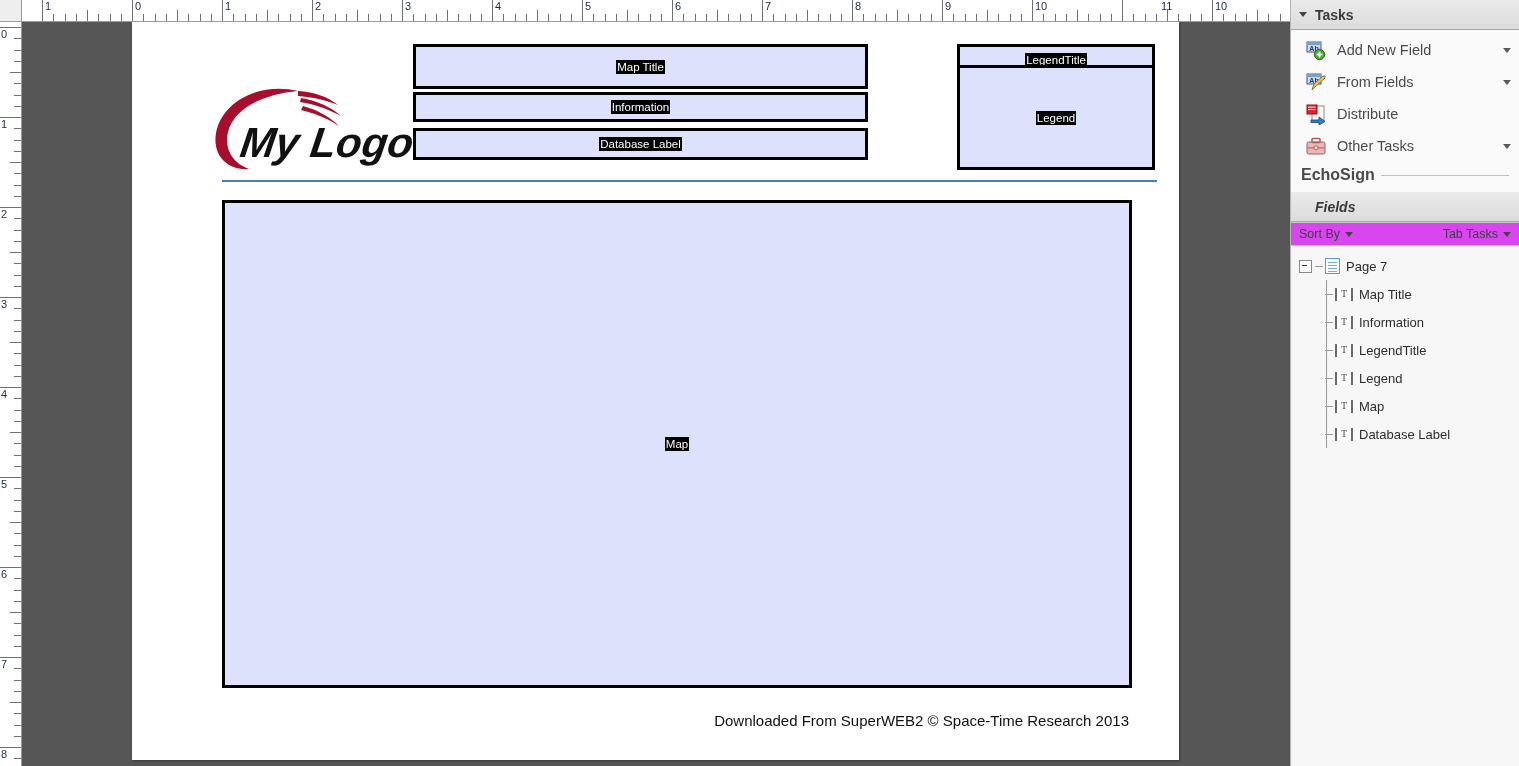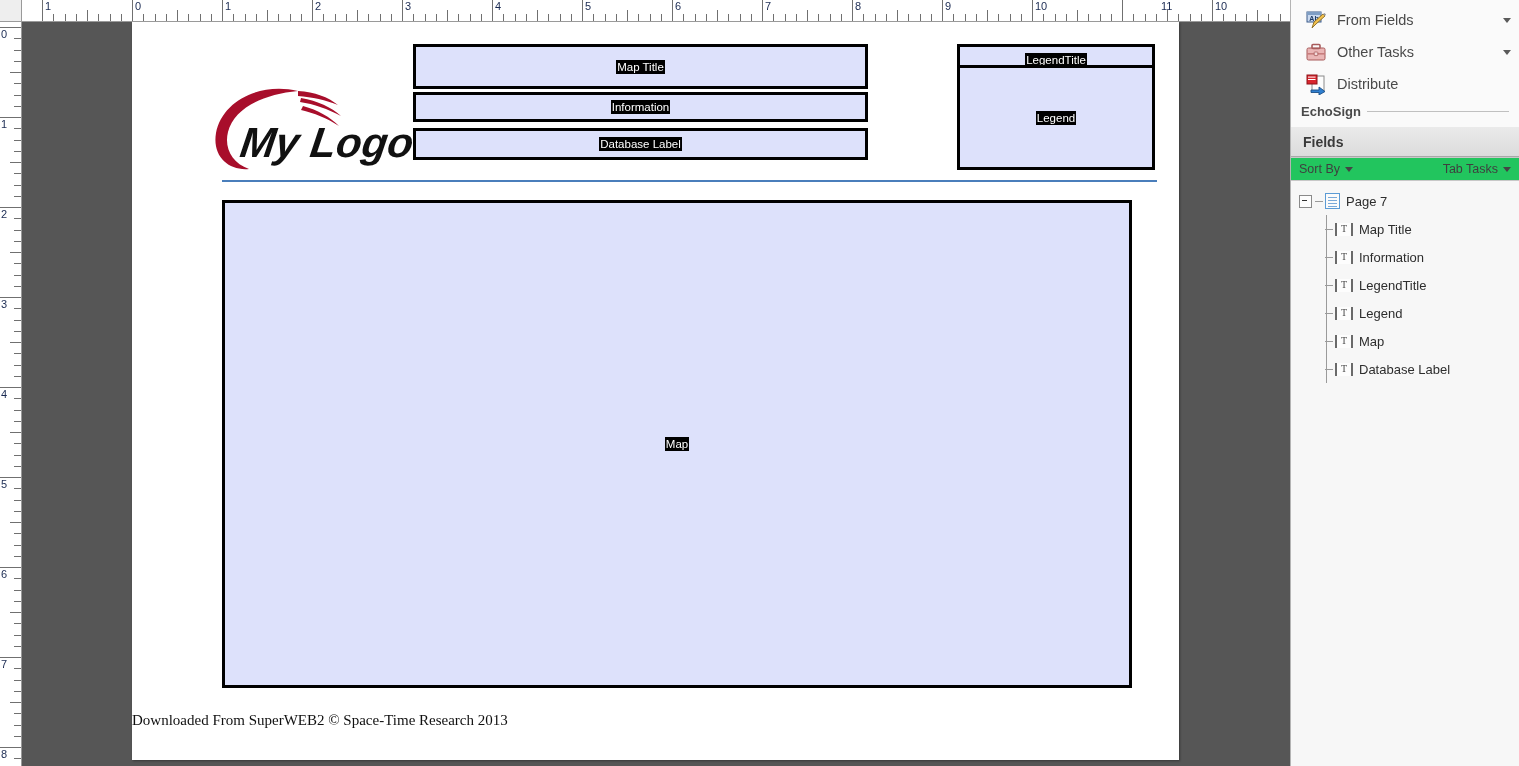--- a/index.html
+++ b/index.html
@@ -542,6 +542,10 @@
 
   <div class="sidebar">
 
+    <div class="panel-header">
+      <span class="caret"></span>
+      <span class="ptitle">Tasks</span>
+    </div>
 
     <div class="task-list" id="task-list">
         <div class="task-item">

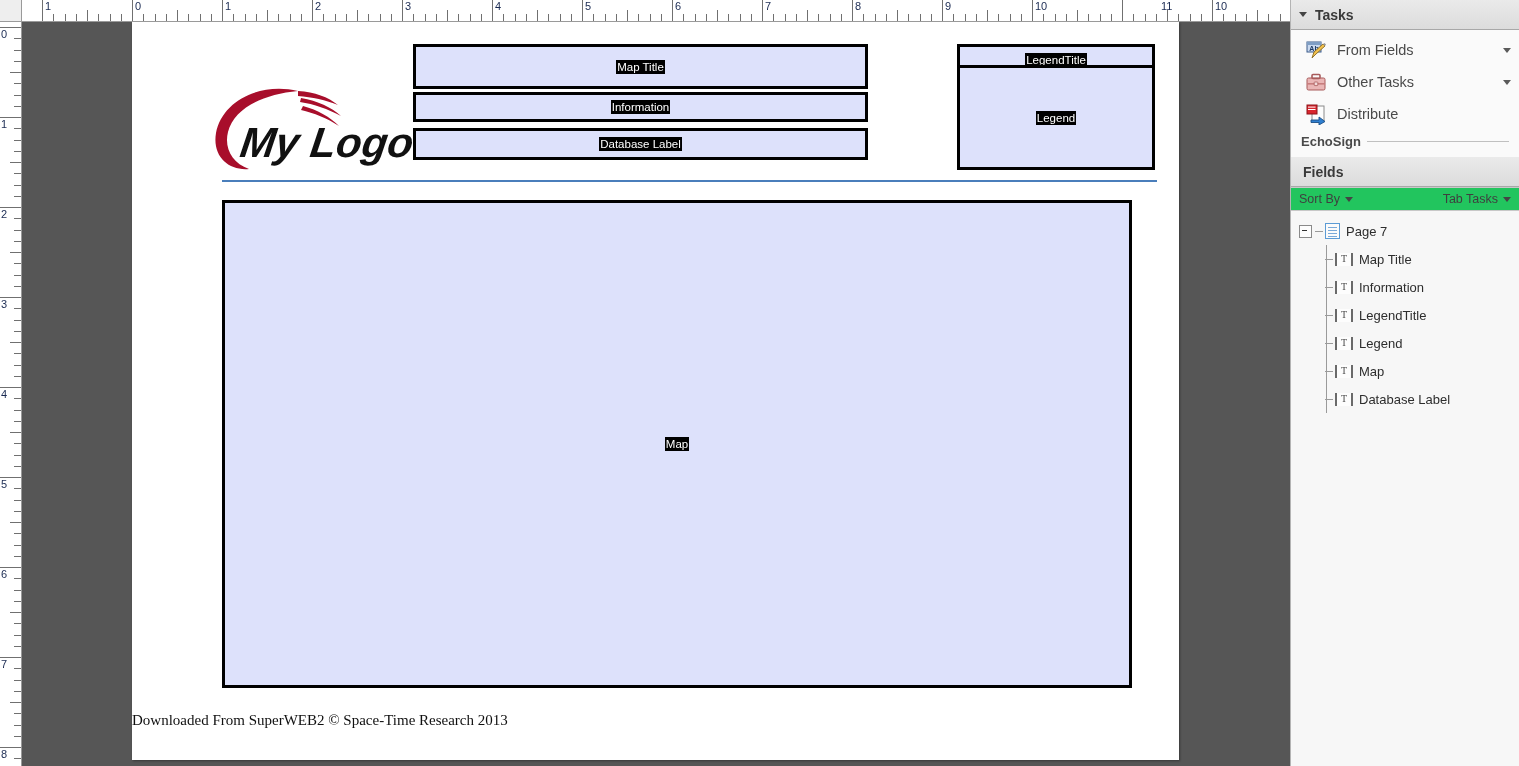--- a/index.html
+++ b/index.html
@@ -553,6 +553,18 @@
               <rect x="2" y="3" width="14" height="10" fill="#c9d9ef" stroke="#3a5a8a" stroke-width="1"></rect>
               <rect x="2" y="3" width="14" height="3" fill="#7f9ec4"></rect>
               <text x="9" y="12" text-anchor="middle" font-size="7" font-weight="bold" fill="#1f3a63" font-family="&quot;Liberation Sans&quot;, sans-serif">Ab</text>
+              <circle cx="14.5" cy="15.5" r="5.2" fill="#4aa832" stroke="#2c6b1e" stroke-width="1"></circle>
+              <rect x="13.6" y="12.6" width="1.8" height="5.8" fill="#ffffff"></rect>
+              <rect x="11.6" y="14.6" width="5.8" height="1.8" fill="#ffffff"></rect>
+            </svg></span>
+          <span class="task-label">Add New Field</span>
+          <span class="task-caret"></span>
+        </div>
+        <div class="task-item">
+          <span class="task-icon"><svg viewBox="0 0 22 22" width="22" height="22">
+              <rect x="2" y="3" width="14" height="10" fill="#c9d9ef" stroke="#3a5a8a" stroke-width="1"></rect>
+              <rect x="2" y="3" width="14" height="3" fill="#7f9ec4"></rect>
+              <text x="9" y="12" text-anchor="middle" font-size="7" font-weight="bold" fill="#1f3a63" font-family="&quot;Liberation Sans&quot;, sans-serif">Ab</text>
               <path d="M7 19 L9 13 L18 5 L20 7 L11 15 Z" fill="#f2c14e" stroke="#8a6b20" stroke-width="0.9"></path>
               <path d="M18 5 L20 7 L21 5.5 L19.5 4 Z" fill="#9a9a9a"></path>
             </svg></span>

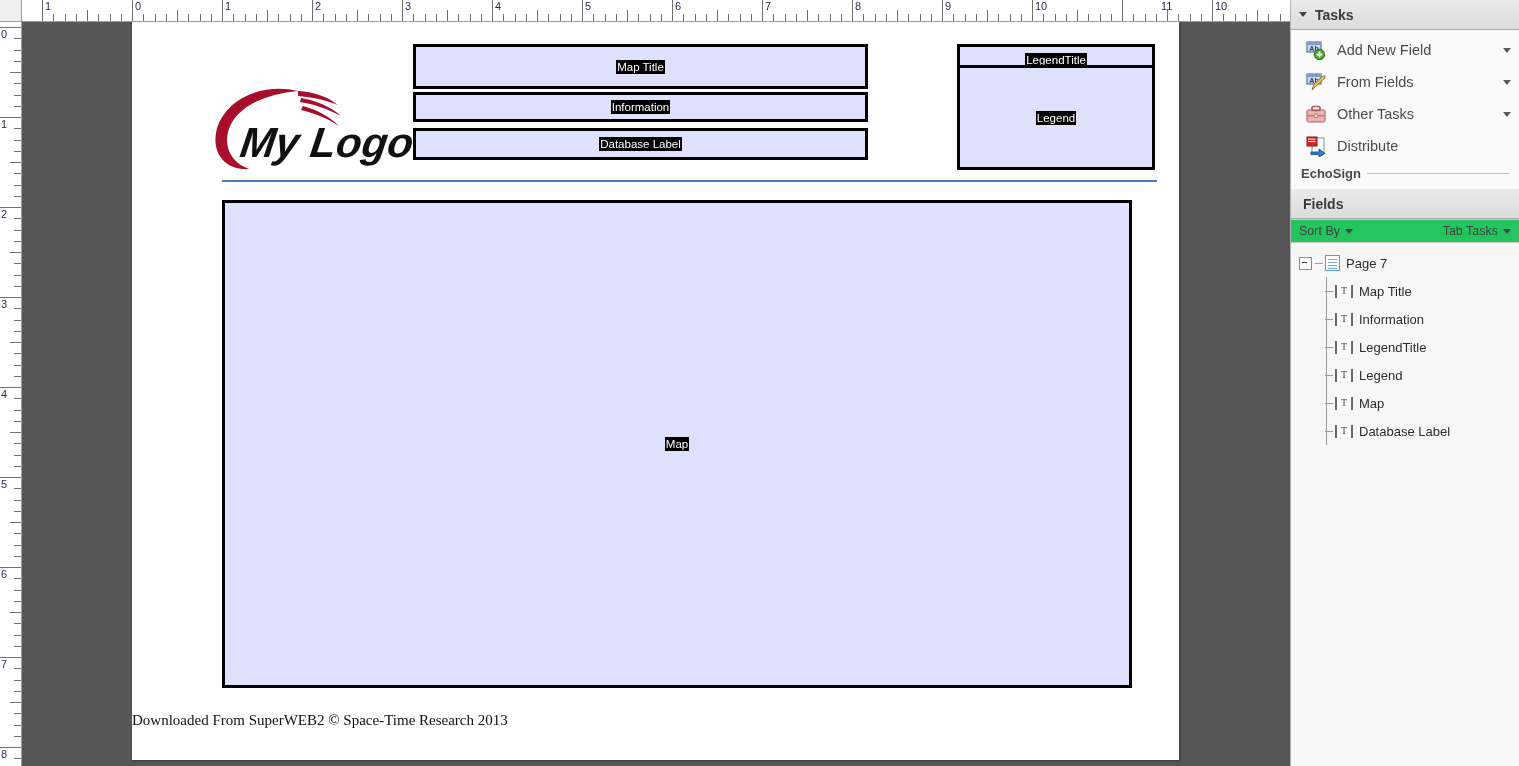--- a/index.html
+++ b/index.html
@@ -573,6 +573,16 @@
         </div>
         <div class="task-item">
           <span class="task-icon"><svg viewBox="0 0 22 22" width="22" height="22">
+              <rect x="7" y="3" width="12" height="15" fill="#fdfdfd" stroke="#8a8a8a" stroke-width="1"></rect>
+              <rect x="2" y="2" width="10" height="9" fill="#d9262e" stroke="#8c1318" stroke-width="1"></rect>
+              <rect x="3" y="3.6" width="7.5" height="1" fill="#ffffff"></rect>
+              <rect x="3" y="6" width="7.5" height="1" fill="#ffffff"></rect>
+              <path d="M6 17 L14 17 L14 14 L20 18.5 L14 22 L14 19.5 L6 19.5 Z" fill="#2f7fd0" stroke="#1b4f86" stroke-width="0.9"></path>
+            </svg></span>
+          <span class="task-label">Distribute</span>
+        </div>
+        <div class="task-item">
+          <span class="task-icon"><svg viewBox="0 0 22 22" width="22" height="22">
               <rect x="2" y="7" width="18" height="12" rx="1.5" fill="#eab6b6" stroke="#a85b5b" stroke-width="1"></rect>
               <rect x="7" y="3.5" width="8" height="4" rx="1" fill="none" stroke="#a85b5b" stroke-width="1.6"></rect>
               <rect x="2" y="12" width="18" height="1.6" fill="#c77d7d"></rect>
@@ -580,16 +590,6 @@
             </svg></span>
           <span class="task-label">Other Tasks</span>
           <span class="task-caret"></span>
-        </div>
-        <div class="task-item">
-          <span class="task-icon"><svg viewBox="0 0 22 22" width="22" height="22">
-              <rect x="7" y="3" width="12" height="15" fill="#fdfdfd" stroke="#8a8a8a" stroke-width="1"></rect>
-              <rect x="2" y="2" width="10" height="9" fill="#d9262e" stroke="#8c1318" stroke-width="1"></rect>
-              <rect x="3" y="3.6" width="7.5" height="1" fill="#ffffff"></rect>
-              <rect x="3" y="6" width="7.5" height="1" fill="#ffffff"></rect>
-              <path d="M6 17 L14 17 L14 14 L20 18.5 L14 22 L14 19.5 L6 19.5 Z" fill="#2f7fd0" stroke="#1b4f86" stroke-width="0.9"></path>
-            </svg></span>
-          <span class="task-label">Distribute</span>
         </div>
         <div class="group-sep">
           <span class="gl">EchoSign</span>

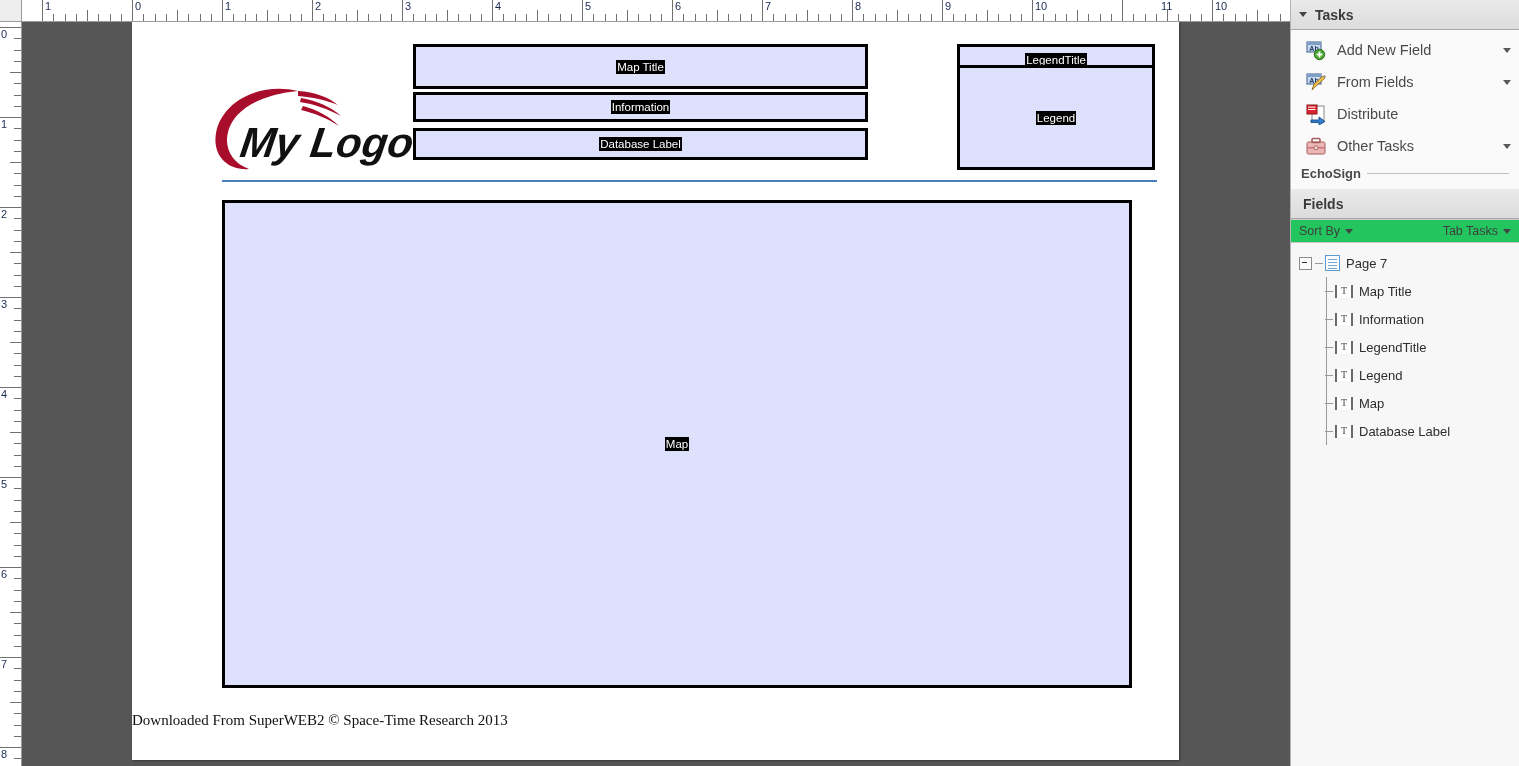--- a/index.html
+++ b/index.html
@@ -198,7 +198,7 @@
     padding: 4px 10px 2px 10px;
   }
   .group-sep .gl {
-    font-size: 13px; font-weight: bold; color: #4a4a4a;
+    font-size: 16px; font-weight: bold; color: #4a4a4a;
     margin-right: 6px; white-space: nowrap;
   }
   .group-sep .gline {

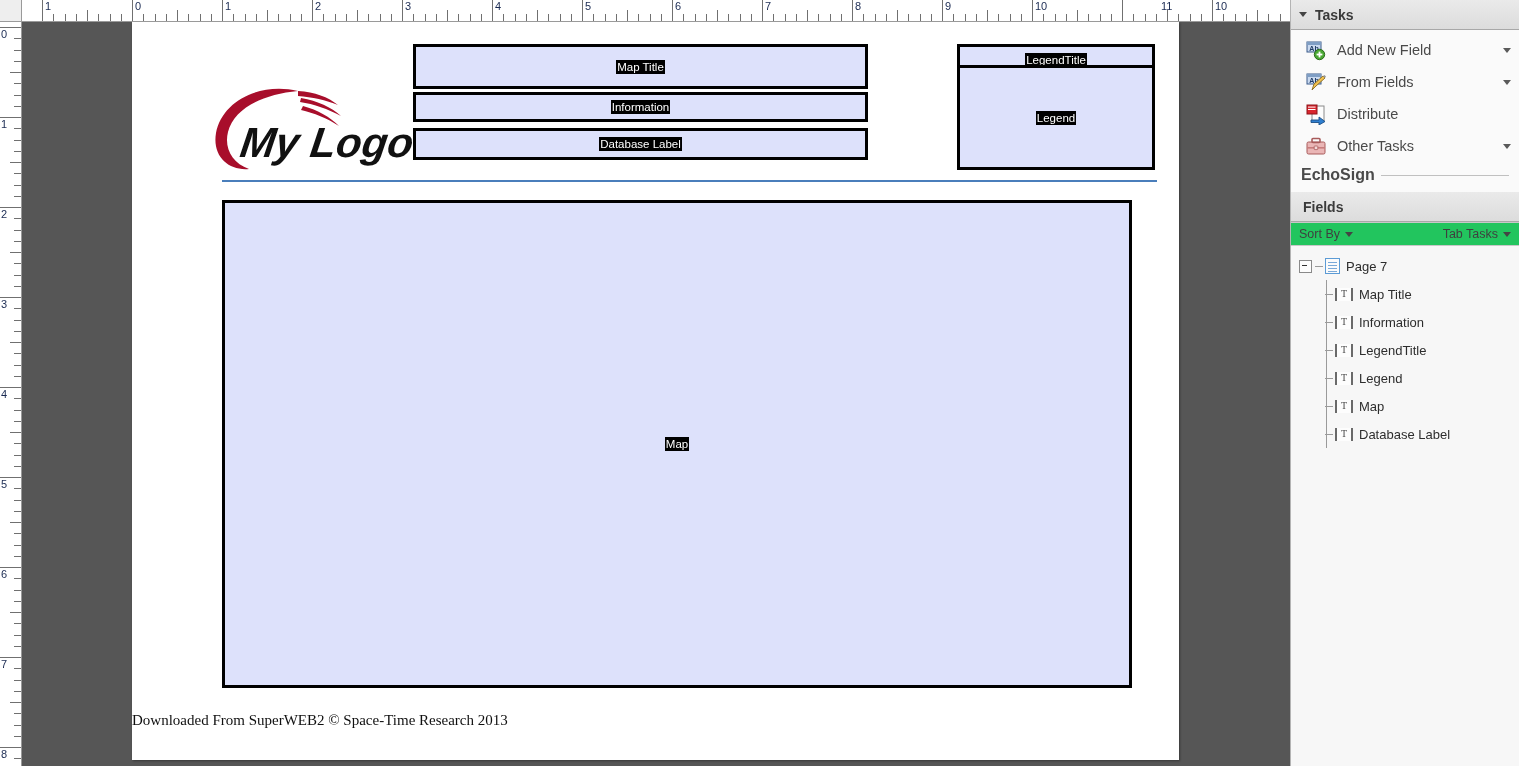--- a/index.html
+++ b/index.html
@@ -171,7 +171,7 @@
   .panel-header .ptitle {
     font-size: 14px; font-weight: bold; color: #3a3a3a;
   }
-  .panel-header.no-caret { padding-left: 12px; }
+  .panel-header.no-caret { padding-left: 24px; font-style: italic; }
 
   .task-list { background: #fafafa; padding: 4px 0 6px 0; }
   .task-item {

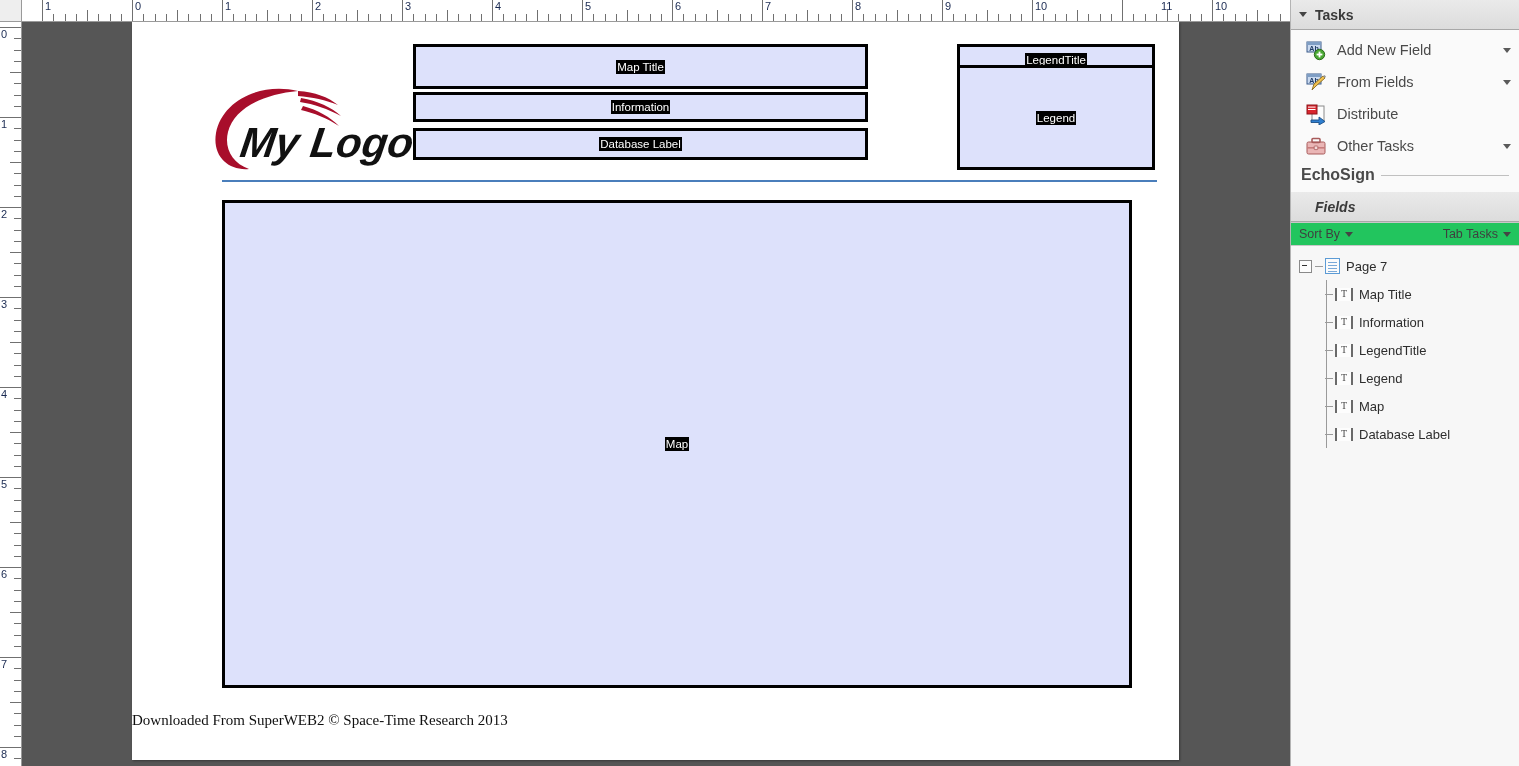--- a/index.html
+++ b/index.html
@@ -207,7 +207,7 @@
 
   .sortbar {
     height: 24px;
-    background: #22c55e;
+    background: #d946ef;
     border-top: 1px solid #c8c8c8;
     border-bottom: 1px solid #c8c8c8;
     display: flex; align-items: center;

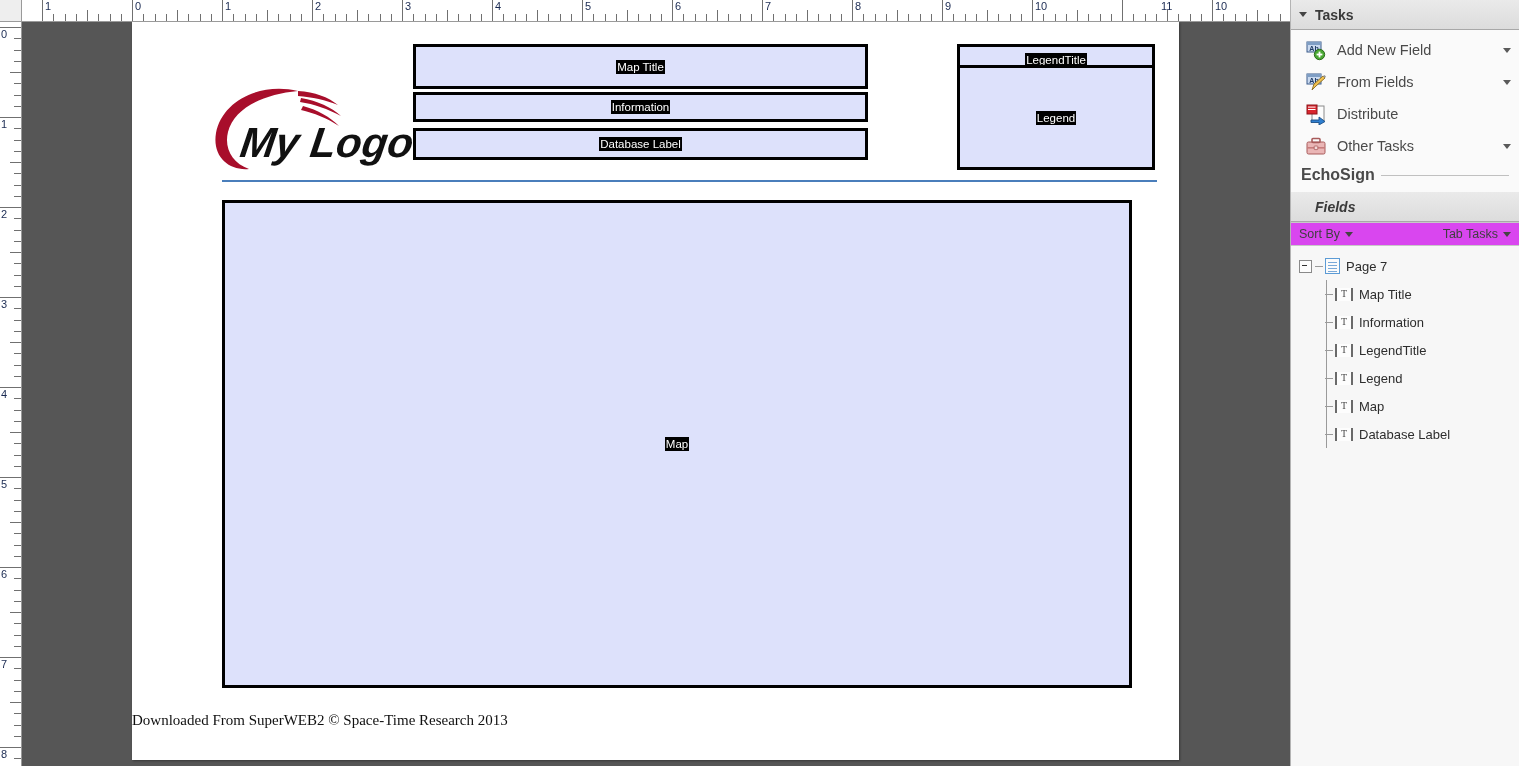--- a/index.html
+++ b/index.html
@@ -138,10 +138,10 @@
     position: absolute;
     left: 0px; top: 690px;
     width: 997px;
-    text-align: left;
+    text-align: right;
     font-size: 15px;
     color: #101010;
-    font-family: Liberation Serif, serif;
+    font-family: Liberation Sans, sans-serif;
   }
 
   

